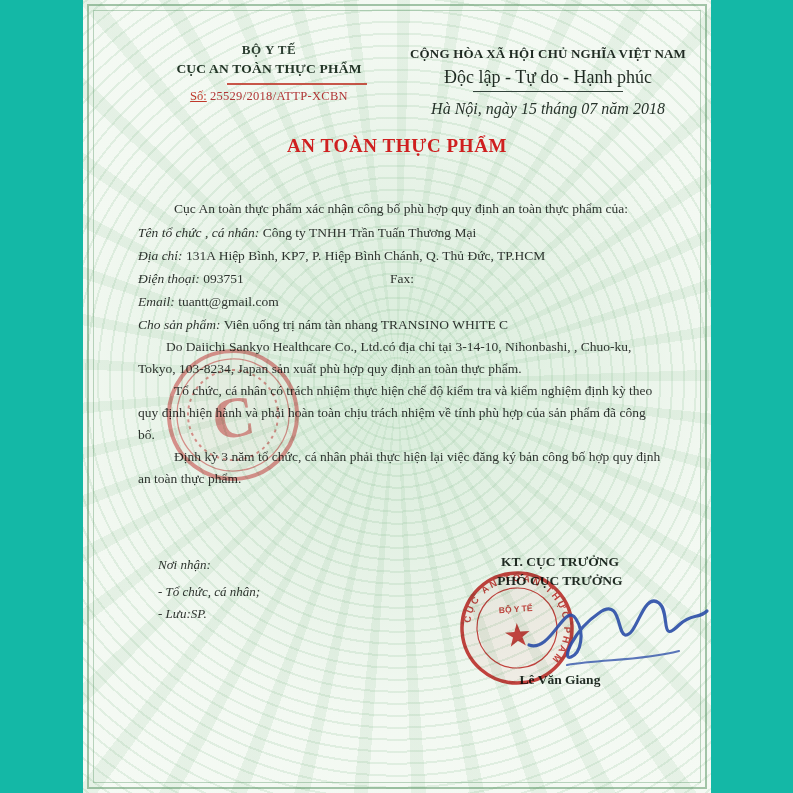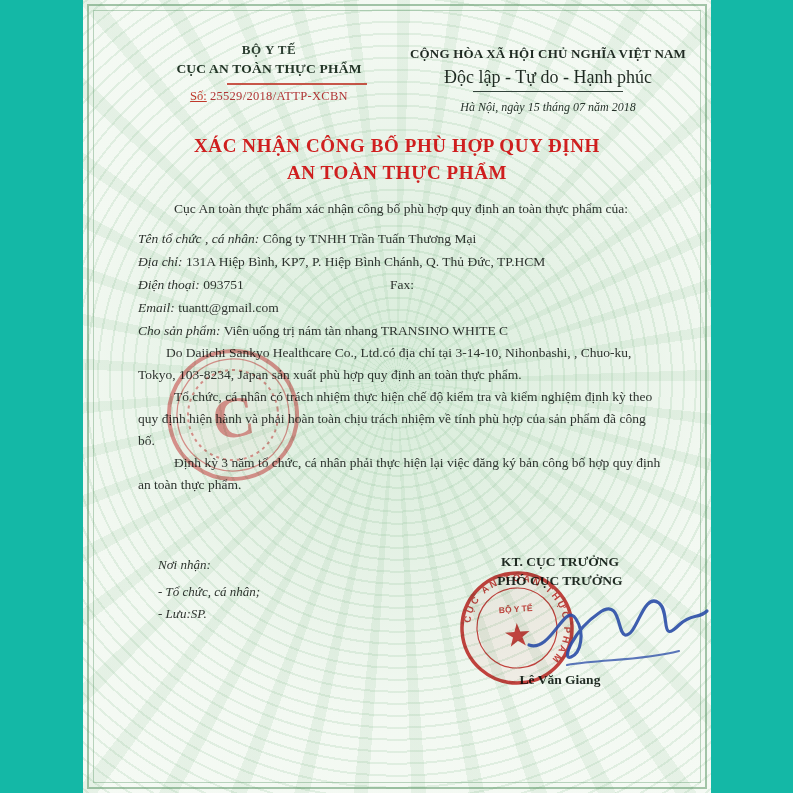--- a/index.html
+++ b/index.html
@@ -28,7 +28,7 @@
   .hdr-right .country{font-weight:bold;font-size:13px;letter-spacing:.2px;}
   .hdr-right .motto{font-weight:normal;font-size:18px;margin-top:5px;}
   .motto-underline{width:150px;height:1px;background:#32423a;margin:3px auto 0 auto;}
-  .hdr-right .dateline{font-style:italic;font-size:12px;margin-top:8px;color:#27332b;}
+  .hdr-right .dateline{font-style:italic;font-size:16px;margin-top:8px;color:#27332b;}
 
   
   .title{position:absolute;left:0;top:132px;width:100%;text-align:center;color:#cf1f1f;

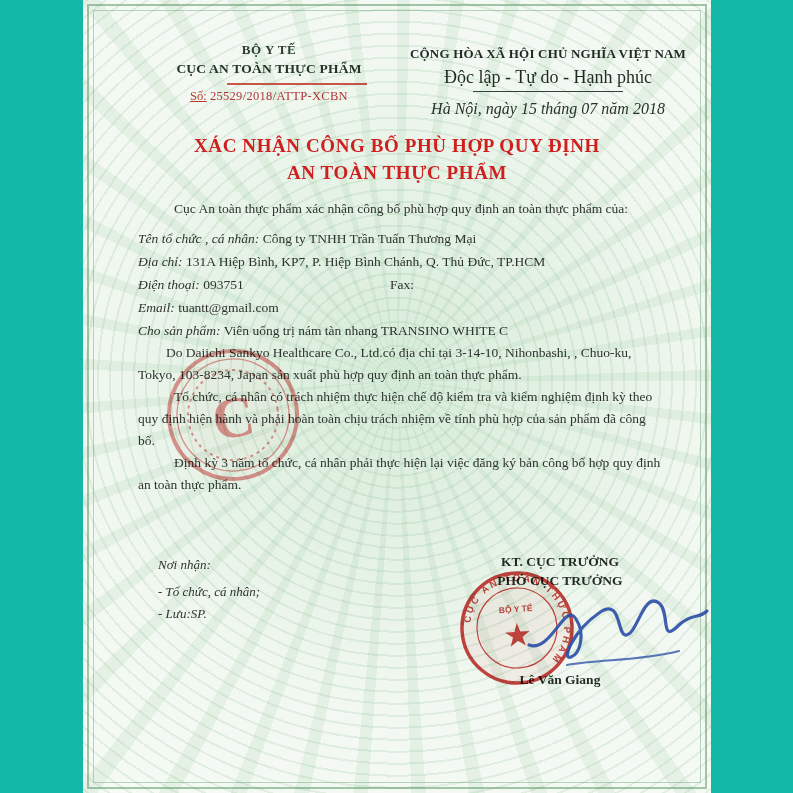--- a/index.html
+++ b/index.html
@@ -89,7 +89,6 @@
     </div>
 
     <div class="title">
-      <div>XÁC NHẬN CÔNG BỐ PHÙ HỢP QUY ĐỊNH</div>
       <div>AN TOÀN THỰC PHẨM</div>
     </div>
 

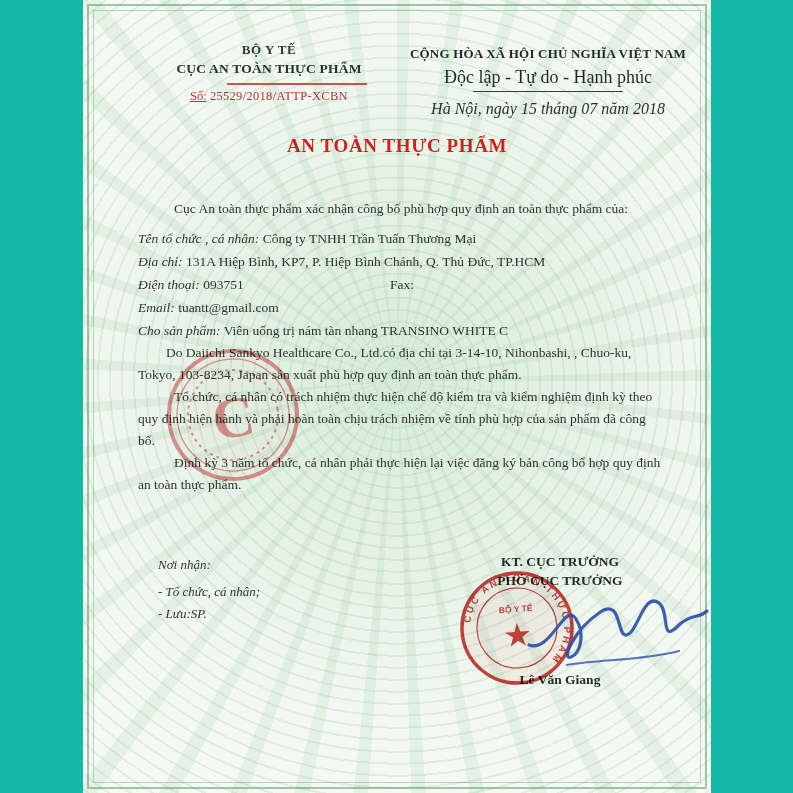--- a/index.html
+++ b/index.html
@@ -39,7 +39,7 @@
   .body-text p{margin:0;}
   .p-indent{text-indent:36px;}
   .p-indent-sm{text-indent:28px;}
-  .fields{margin-top:7px;}
+  .fields{margin-top:1px;}
   .field-row{position:relative;line-height:23px;}
   .field-row .flabel{font-style:italic;}
   .fax-label{position:absolute;left:252px;top:0;}

